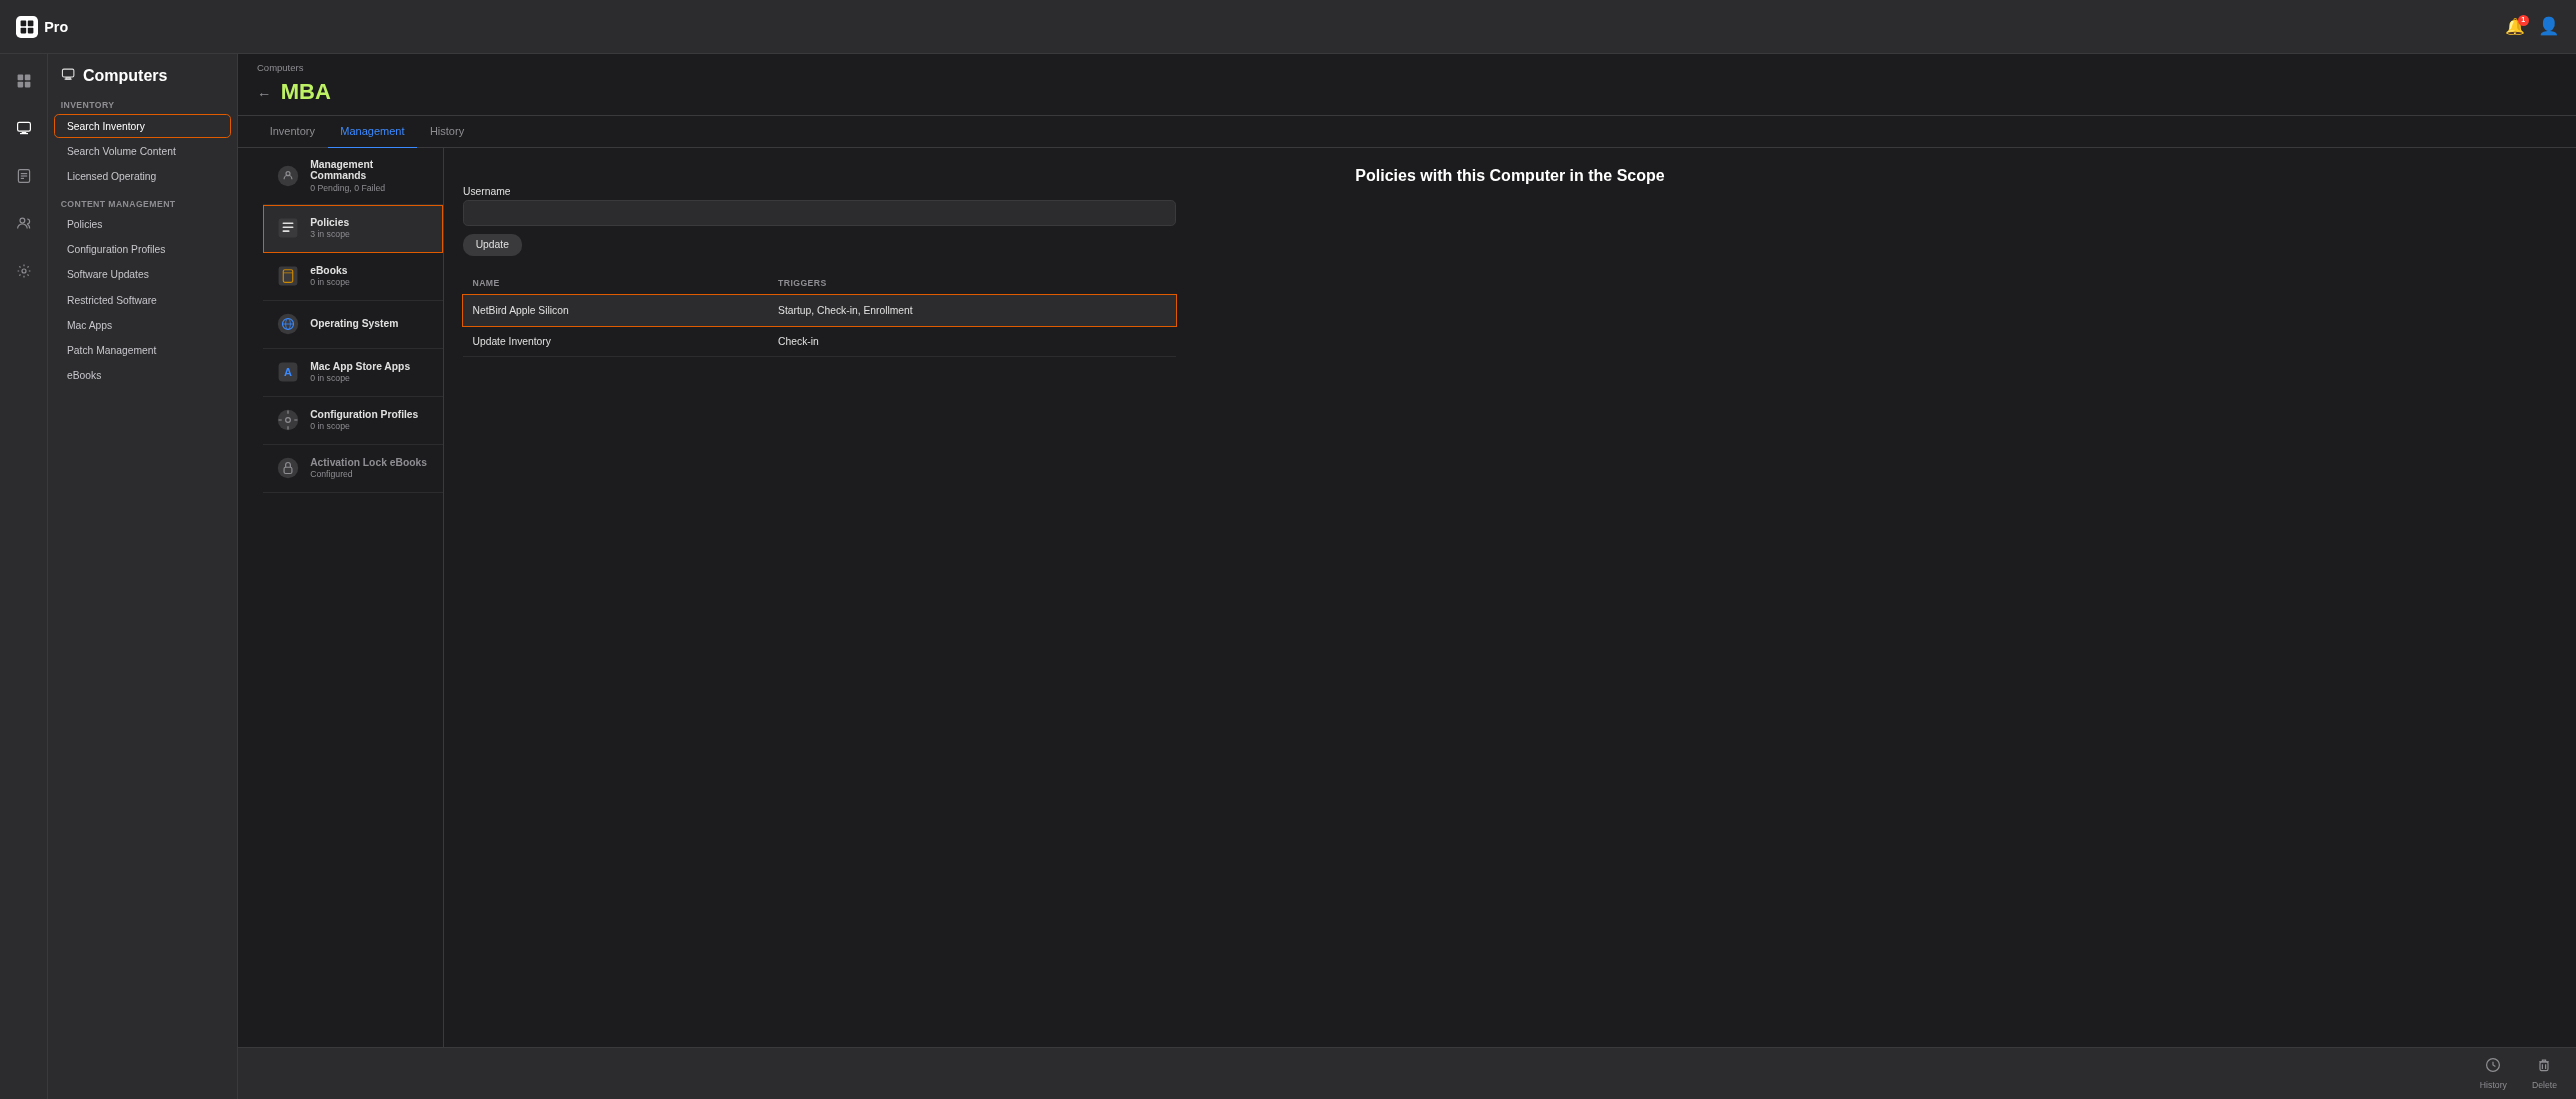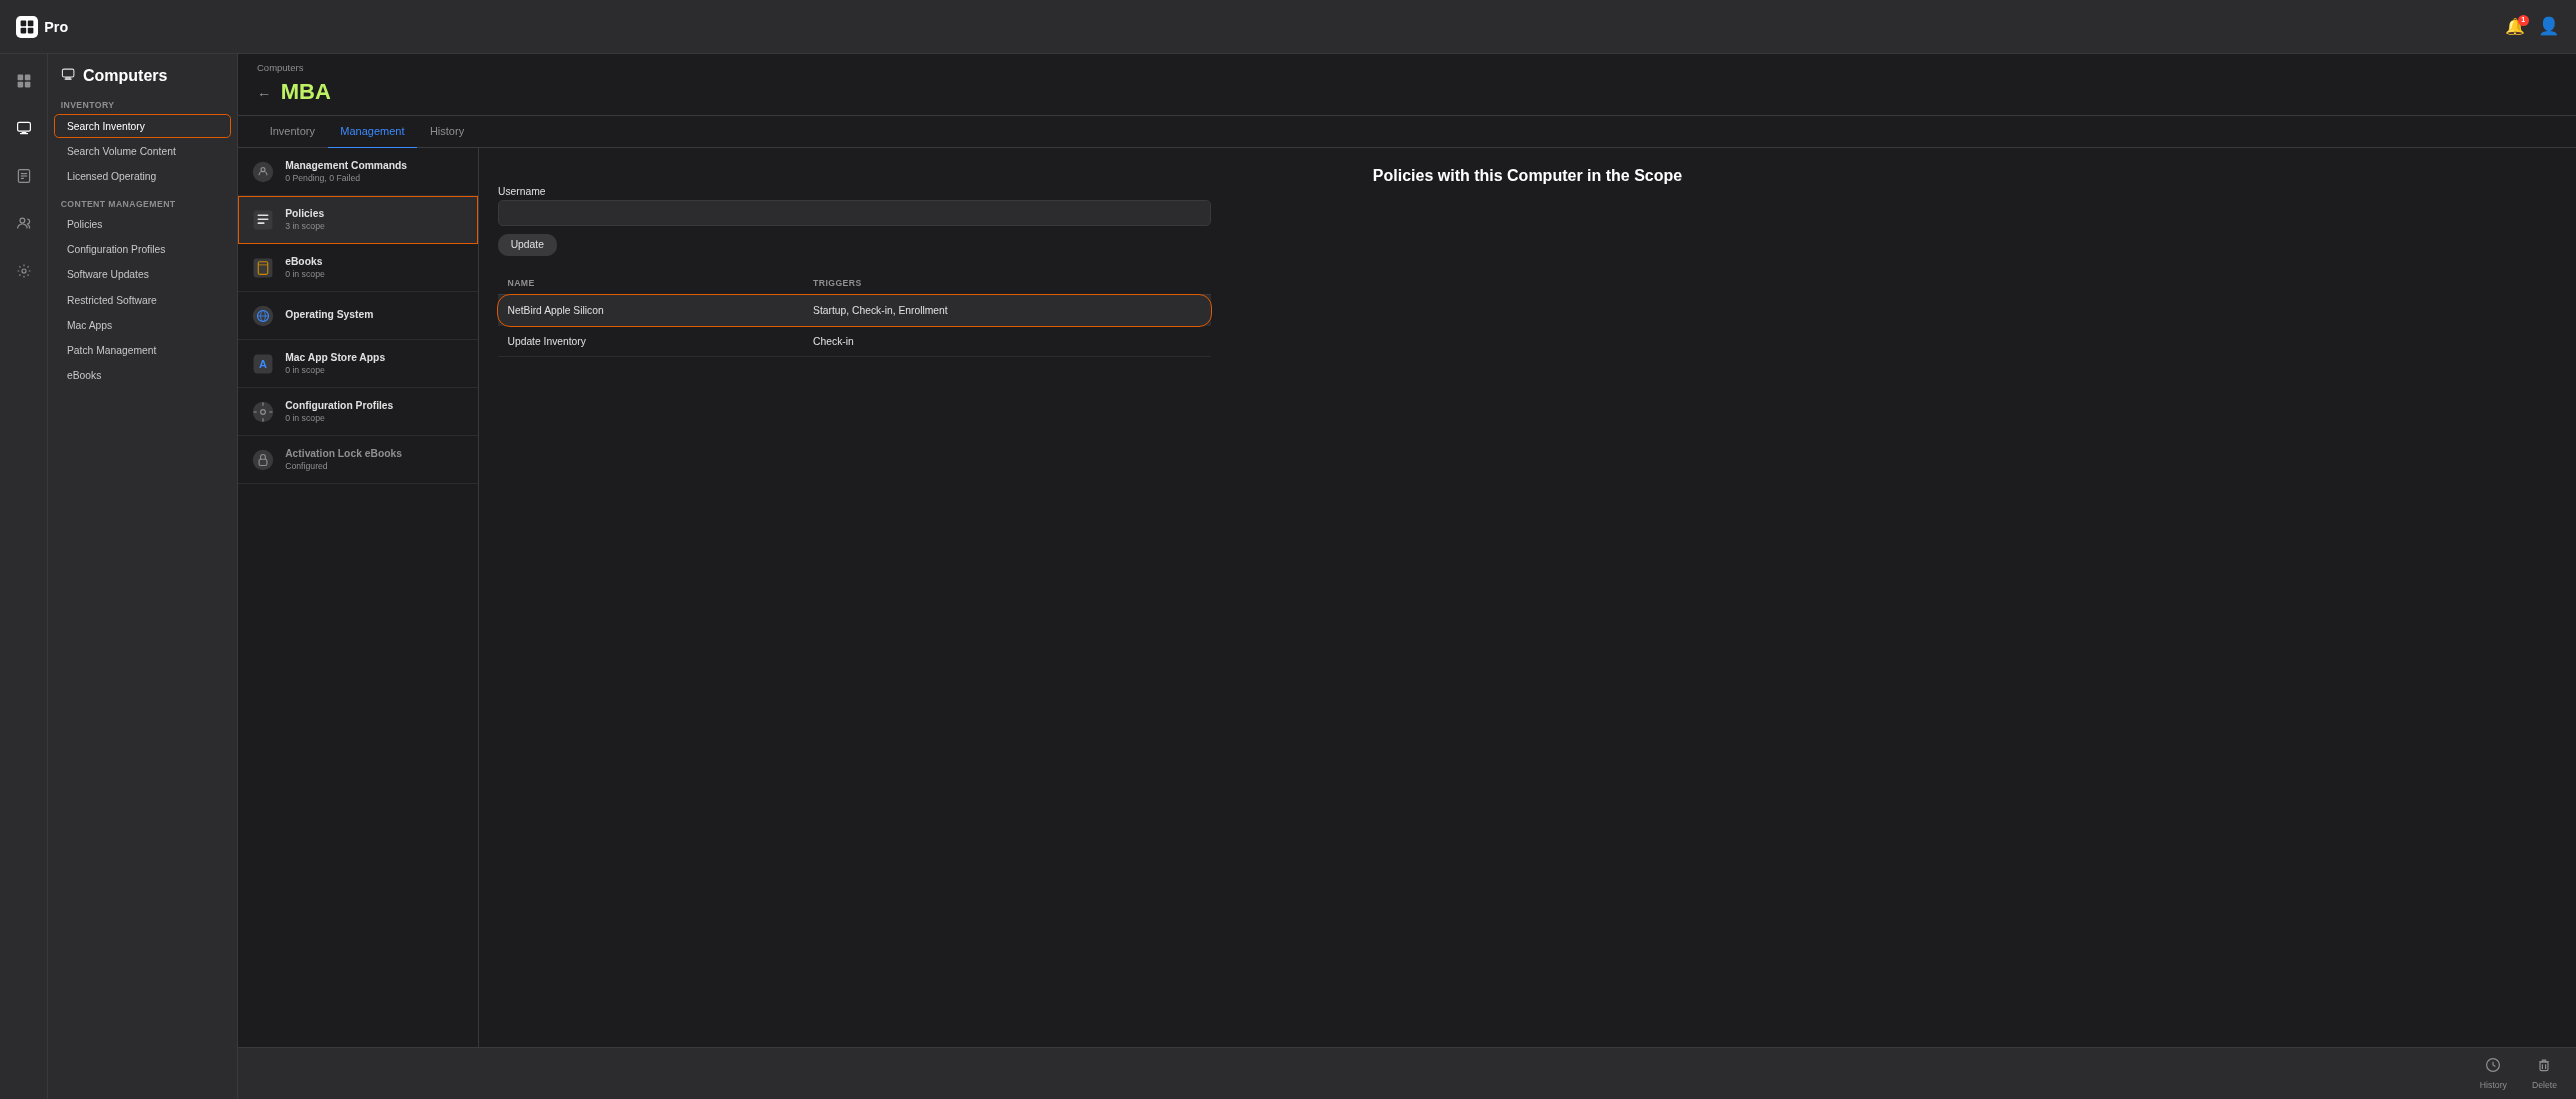--- a/index.html
+++ b/index.html
@@ -222,10 +222,11 @@
 
     
     .list-panel {
-      width: 241px;
+      width: 206px;
       border-right: 0.8px solid #3a3a3c;
       overflow-y: auto;
       flex-shrink: 0;
+      padding-left: 25px;
     }
     .list-item {
       display: flex;

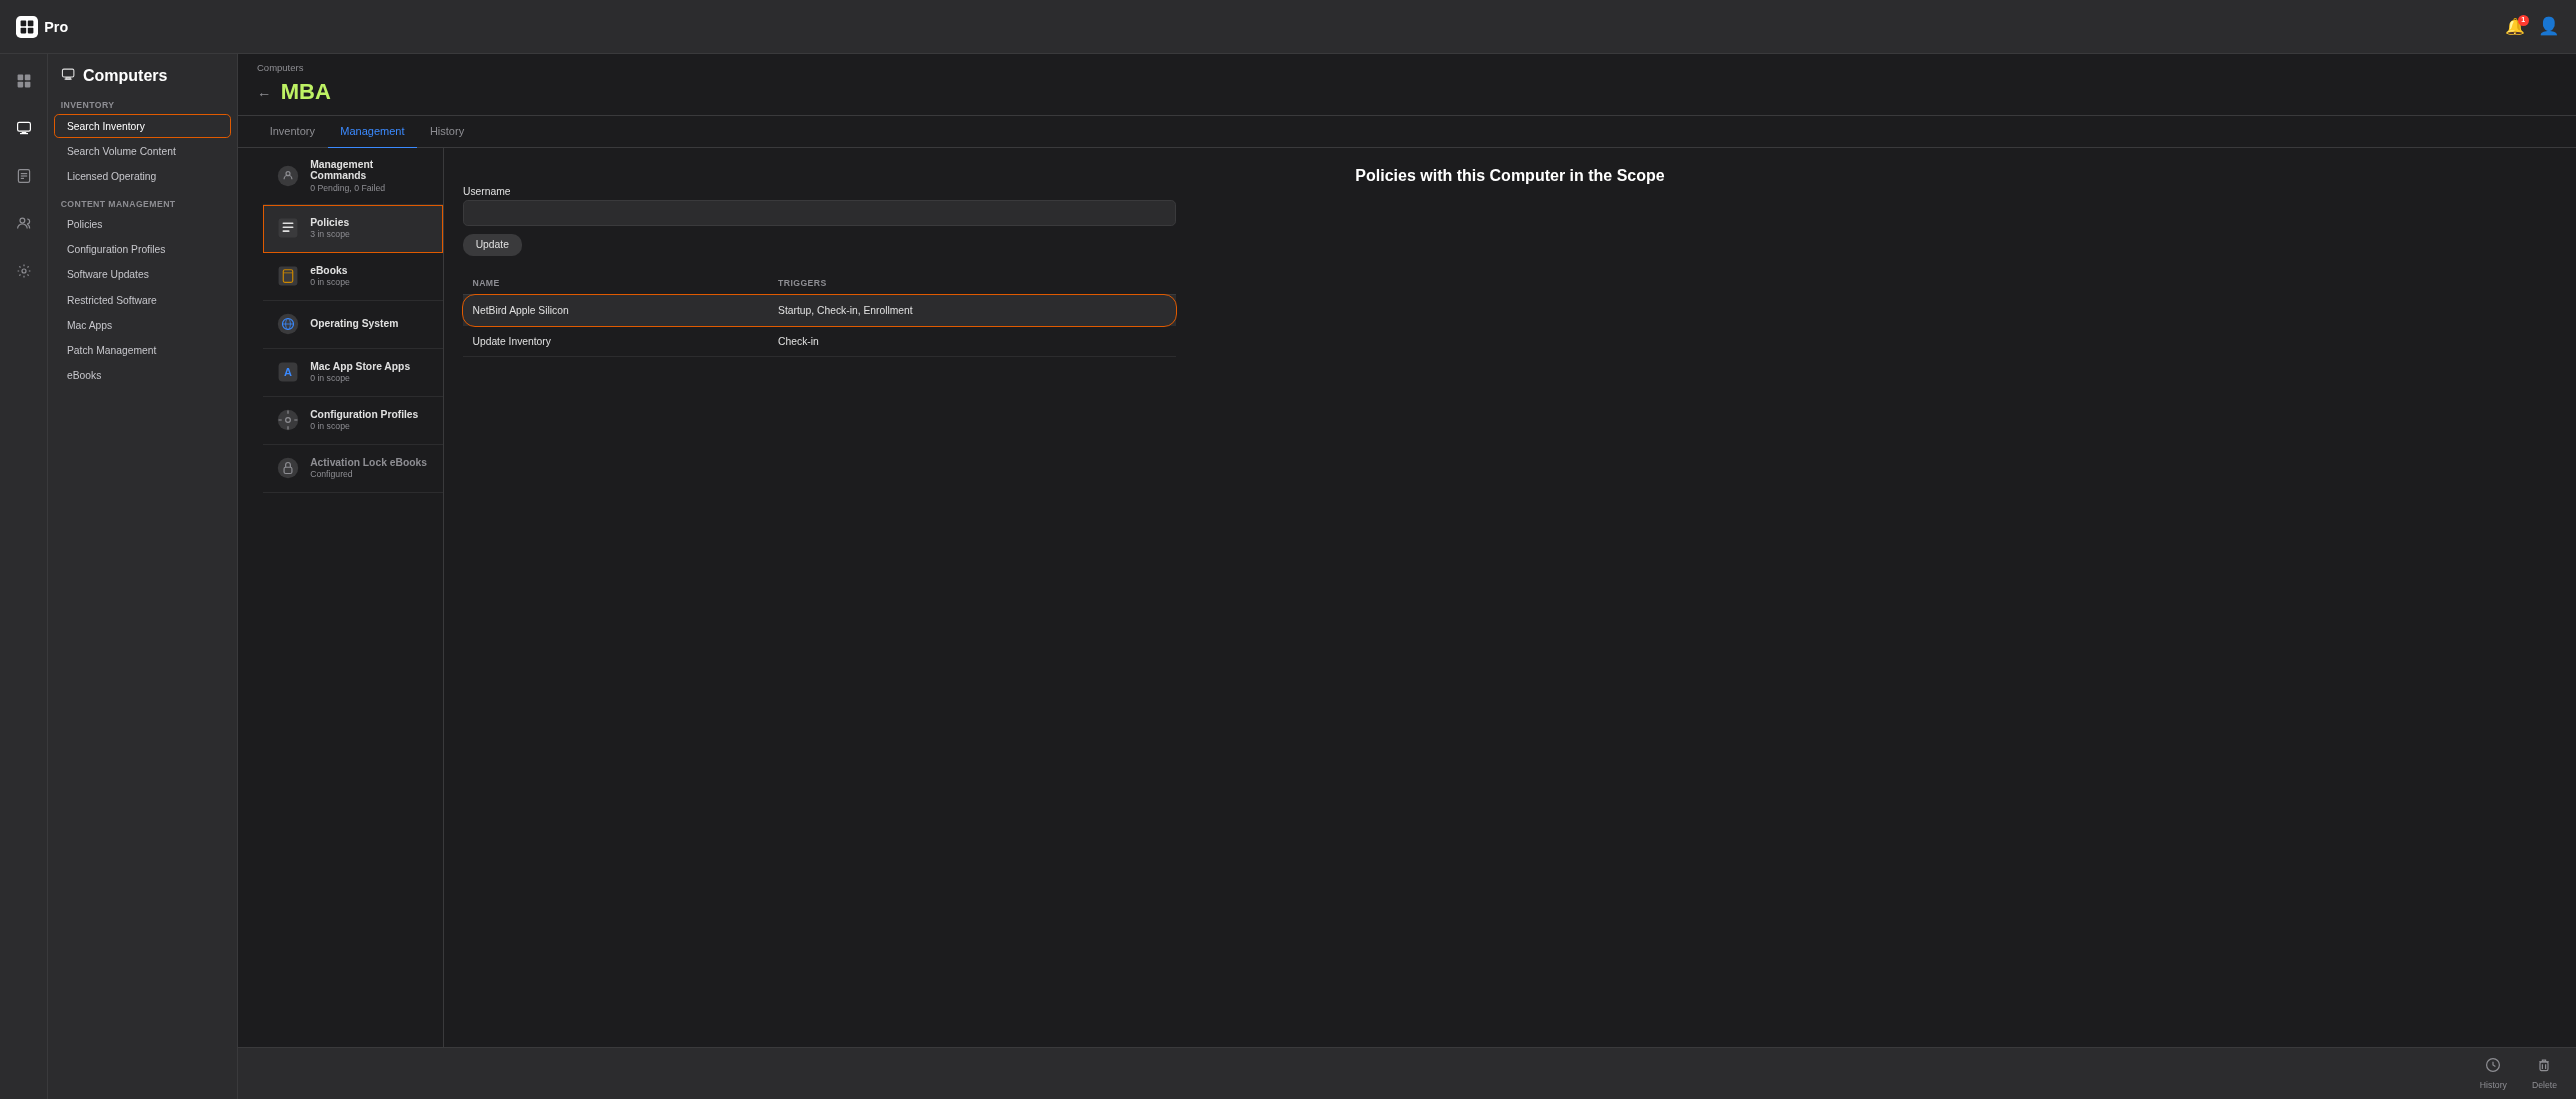--- a/index.html
+++ b/index.html
@@ -336,7 +336,6 @@
     .policies-table tr.highlighted {
       outline: 1.6px solid #e05a00;
       outline-offset: -0.8px;
-      border-radius: 12px;
     }
     .policies-table tr.highlighted td { background: #2c2c2e; }
 

